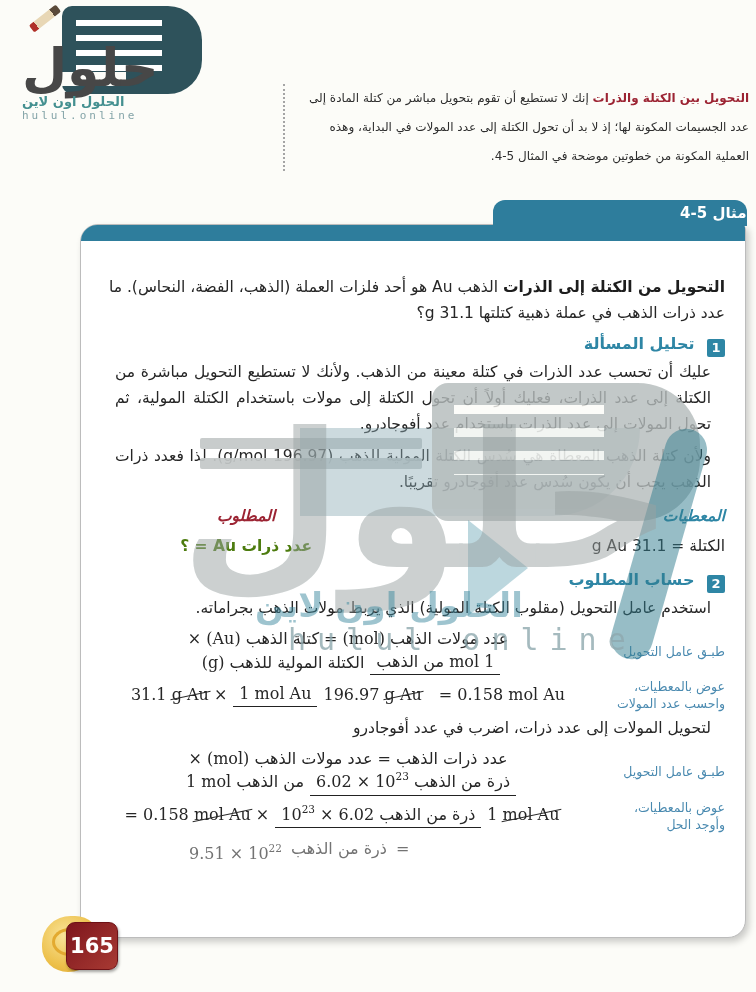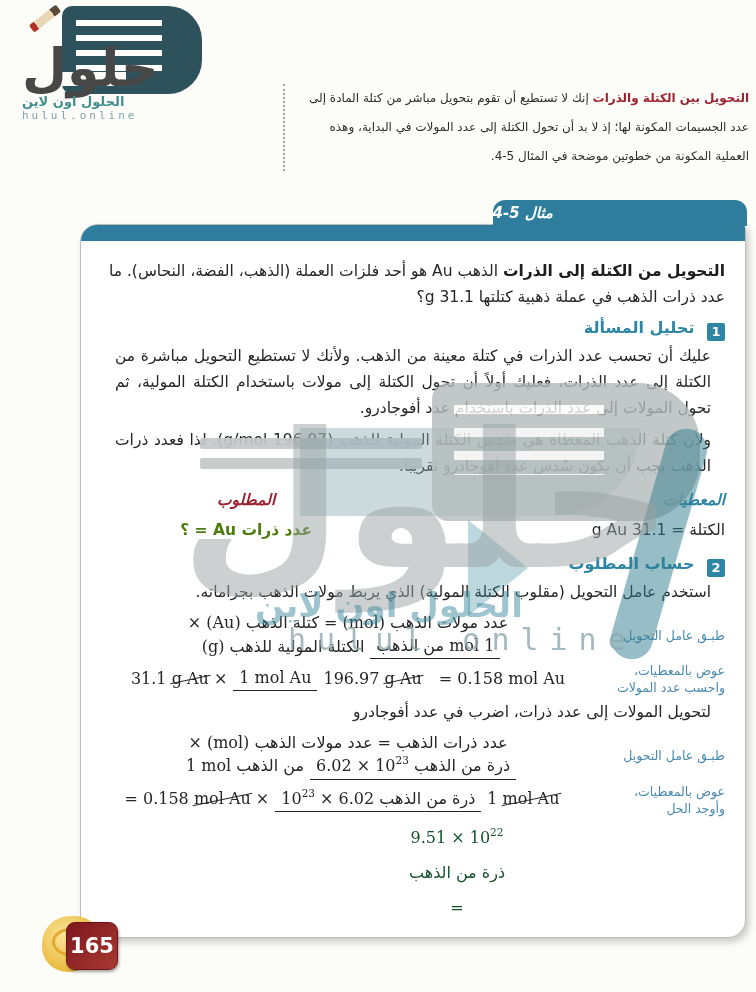--- a/index.html
+++ b/index.html
@@ -22,7 +22,7 @@
 
   
   .example{position:absolute;left:80px;top:224px;width:664px;height:712px;background:#ffffff;border:1.5px solid #bcbcbc;border-radius:18px 6px 18px 18px;box-shadow:3px 4px 7px rgba(0,0,0,.20);z-index:10;}
-  .tab{position:absolute;top:-25px;right:-1.5px;width:254px;height:26px;background:#2e7d9c;border-radius:12px 12px 0 0;color:#fff;font-weight:bold;font-size:15px;text-align:left;line-height:27px;font-style:italic;}
+  .tab{position:absolute;top:-25px;right:-1.5px;width:254px;height:26px;background:#2e7d9c;border-radius:12px 12px 0 0;color:#fff;font-weight:bold;font-size:15px;text-align:right;line-height:27px;}
   .topbar{position:absolute;top:0;left:0;right:0;height:16px;background:#2e7d9c;border-radius:16px 3px 0 0;}
   .content{position:absolute;top:16px;left:0;right:0;bottom:0;padding:8px 20px 0;font-size:15.5px;line-height:26px;color:#262626;overflow:hidden;}
   .problem{margin:9px 0 4px;}

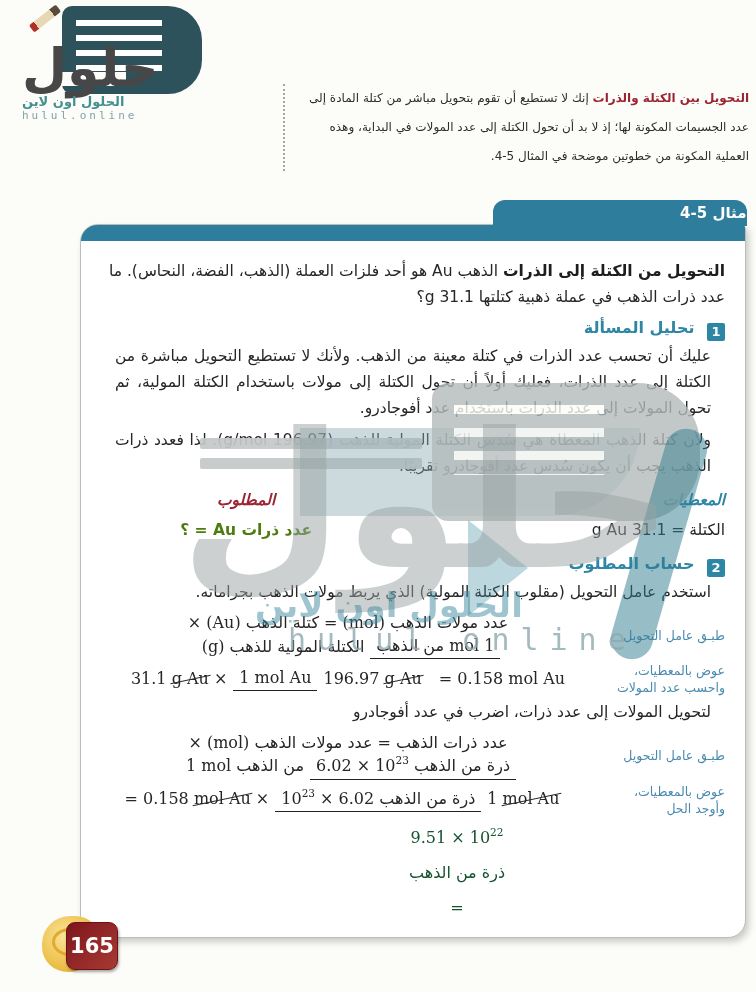--- a/index.html
+++ b/index.html
@@ -25,7 +25,7 @@
   .tab{position:absolute;top:-25px;right:-1.5px;width:254px;height:26px;background:#2e7d9c;border-radius:12px 12px 0 0;color:#fff;font-weight:bold;font-size:15px;text-align:right;line-height:27px;}
   .topbar{position:absolute;top:0;left:0;right:0;height:16px;background:#2e7d9c;border-radius:16px 3px 0 0;}
   .content{position:absolute;top:16px;left:0;right:0;bottom:0;padding:8px 20px 0;font-size:15.5px;line-height:26px;color:#262626;overflow:hidden;}
-  .problem{margin:9px 0 4px;}
+  .problem{margin:25px 0 4px;}
   .prob-head{font-weight:bold;color:#1d1d1d;}
   h3.sec{margin:6px 0 2px;font-size:16px;color:#2e86a5;font-weight:bold;line-height:24px;}
   .numsq{display:inline-block;width:18px;height:18px;background:#2e86a5;color:#fff;font-size:13px;line-height:18px;text-align:center;border-radius:2px;margin-left:7px;vertical-align:-3px;font-weight:bold;}

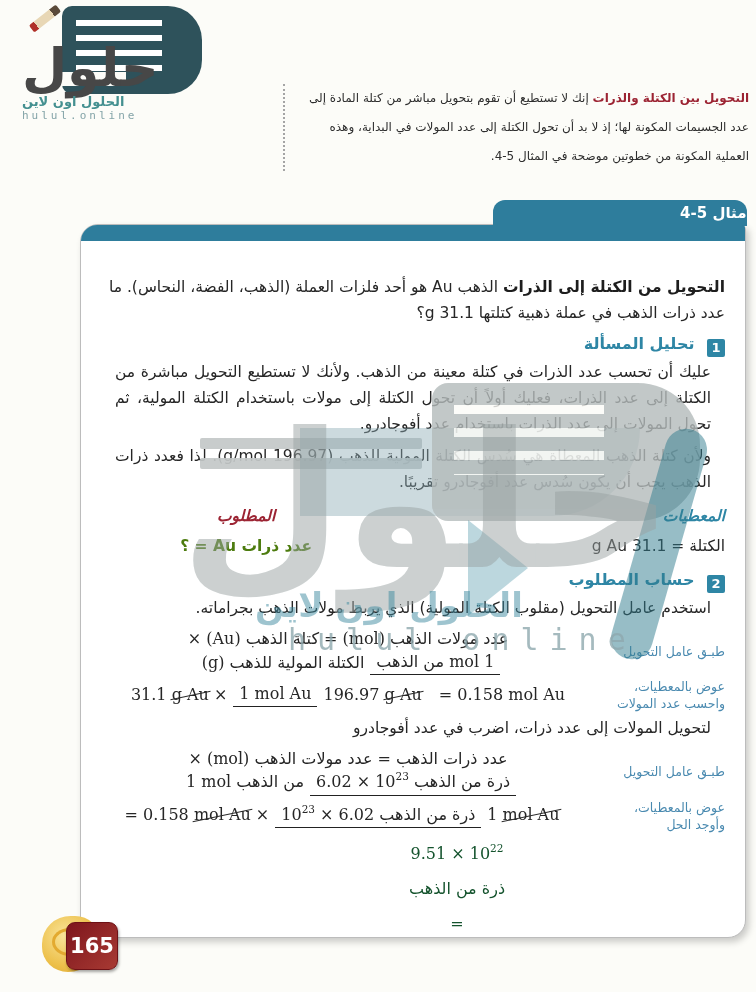--- a/index.html
+++ b/index.html
@@ -49,7 +49,7 @@
   .cancel{position:relative;white-space:nowrap;display:inline-block;}
   .cancel::after{content:"";position:absolute;left:-2px;right:-2px;top:48%;border-top:1.7px solid #2b2b2b;transform:rotate(-12deg);}
   sup.exp{font-size:10.5px;position:relative;top:-1px;}
-  .answer{direction:ltr;display:flex;gap:9px;align-items:center;justify-content:flex-start;padding-left:88px;margin:2px 0 0;color:#14532d;font-family:"DejaVu Serif","DejaVu Sans",serif;font-size:16px;line-height:26px;flex-direction:column;}
+  .answer{direction:ltr;display:flex;gap:9px;justify-content:flex-start;padding-left:88px;margin:2px 0 0;color:#737373;font-family:"DejaVu Serif","DejaVu Sans",serif;font-size:16px;line-height:26px;}
 
   
   .wm{position:absolute;inset:0;pointer-events:none;z-index:40;}

